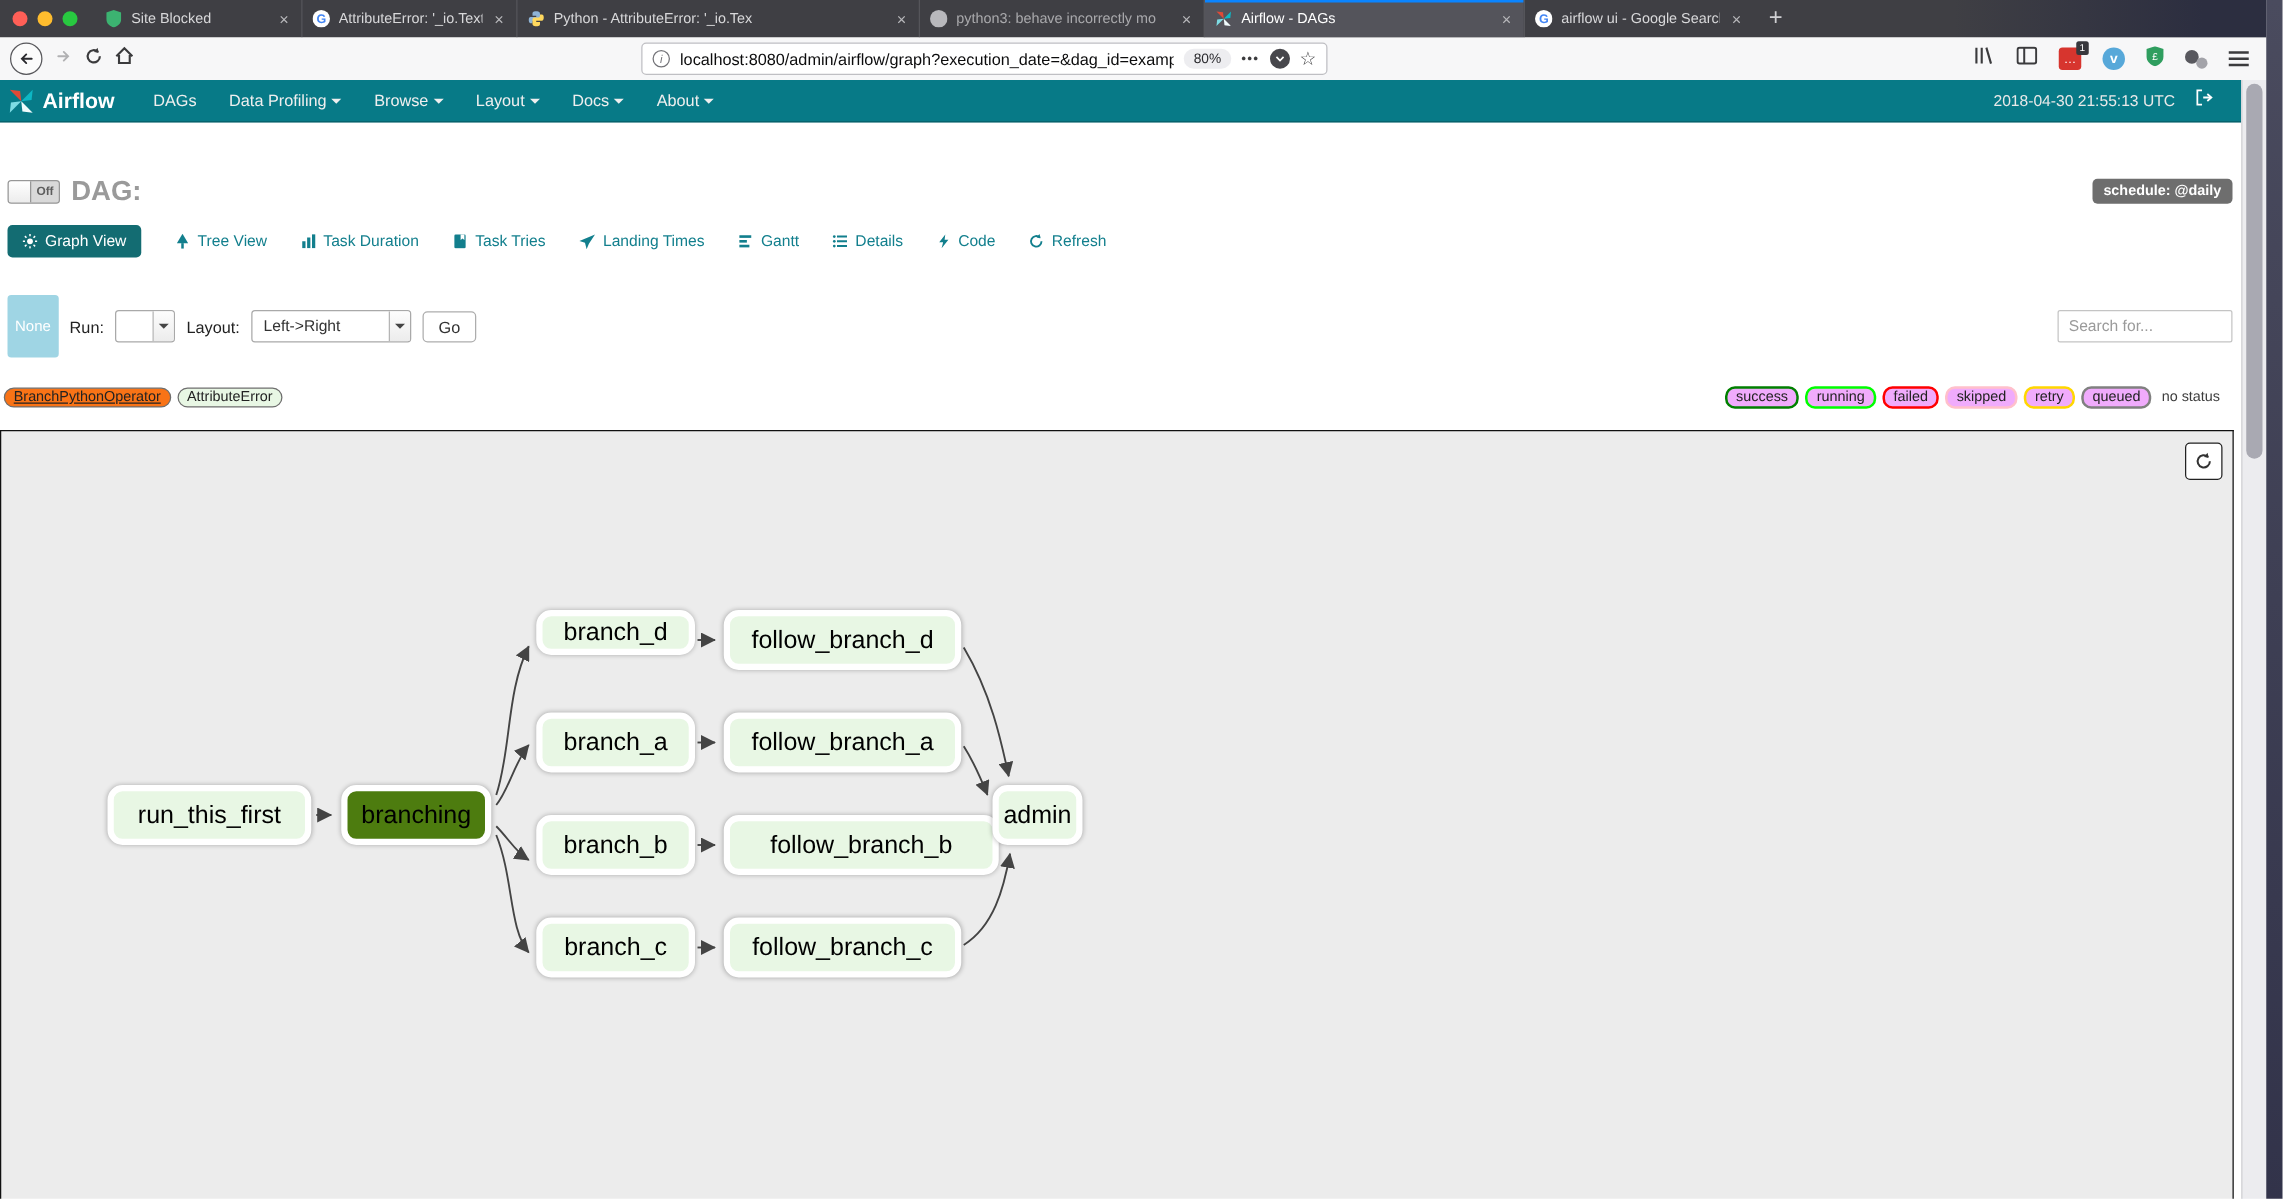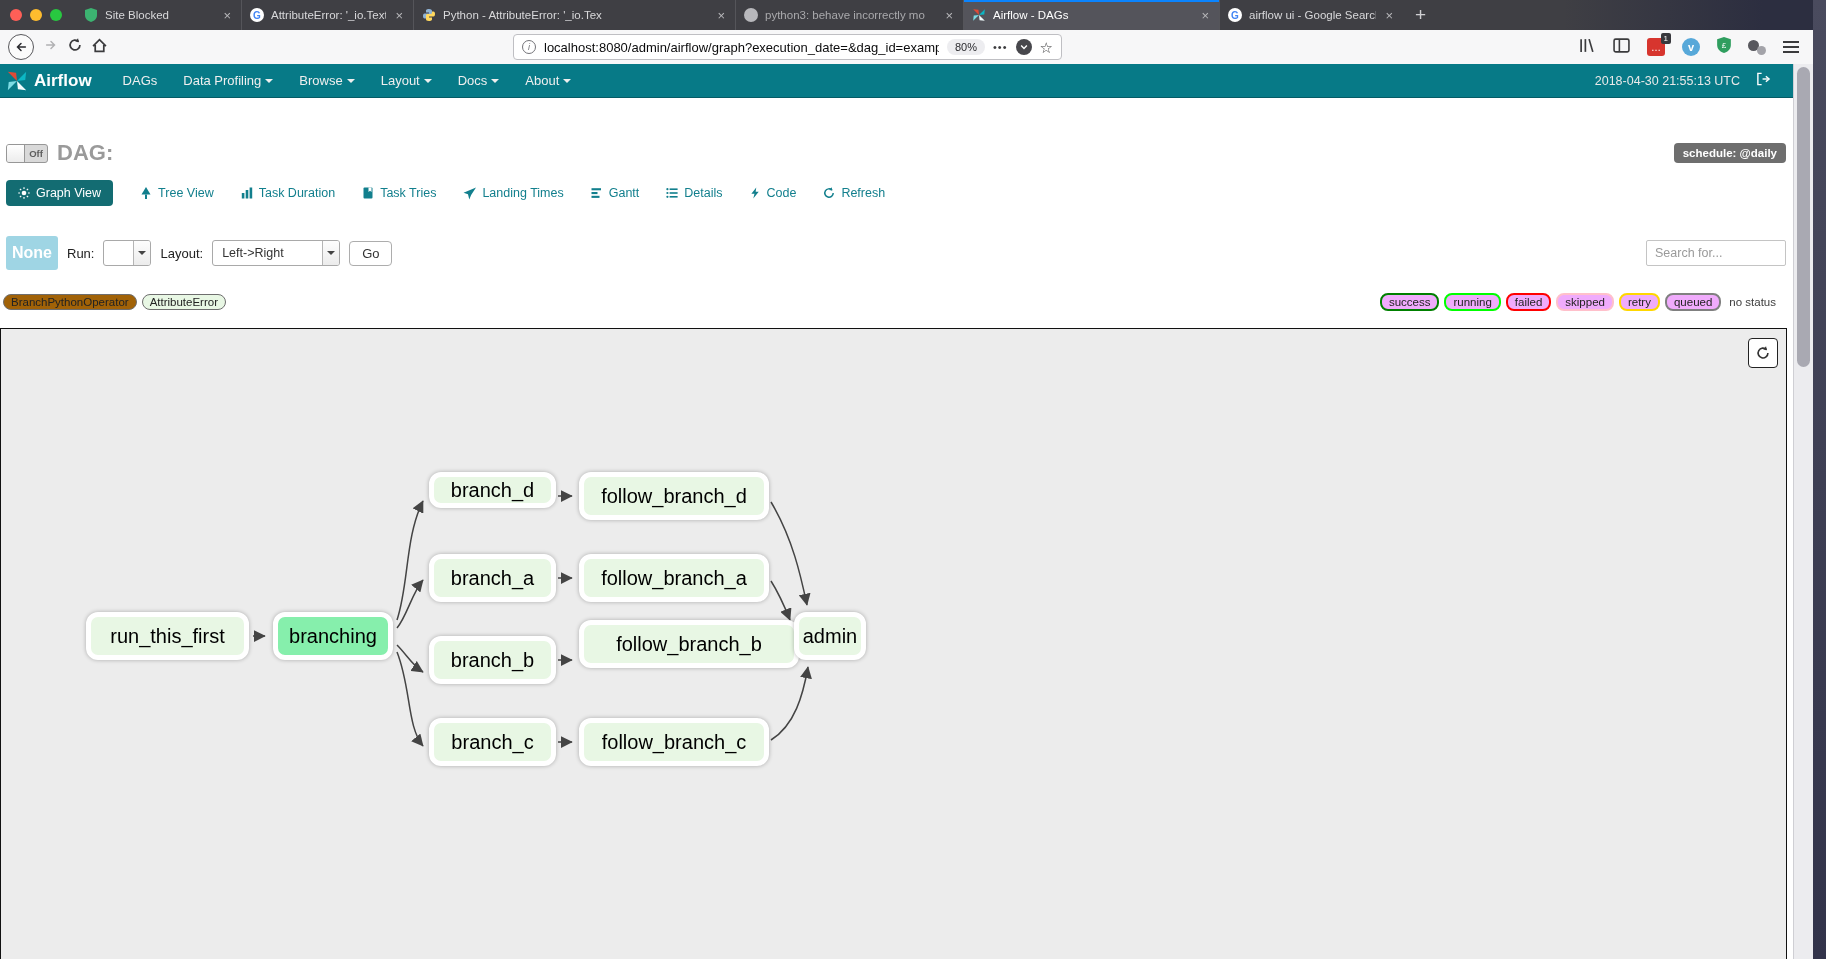--- a/index.html
+++ b/index.html
@@ -88,8 +88,8 @@
   .vtab.active { background:#136c72; color:#fff; border-radius:4px; padding:6px 12px; }
   .vtab svg { flex:none; }
   .controls { display:flex; align-items:center; gap:9px; margin:30px 7px 0 6px; }
-  .none-badge { background:#9fd5e4; color:#fff; font-size:16px; font-weight:bold;
-    padding:8px 6px; border-radius:3px; }
+  .none-badge { background:#9fd5e4; color:#fff; font-size:12px; font-weight:normal;
+    padding:18px 6px; border-radius:3px; }
   .ctl-label { font-size:13px; color:#222; }
   .sel { display:inline-flex; align-items:stretch; border:1px solid #a9a9a9; border-radius:3px;
     background:#fff; height:26px; overflow:hidden;}

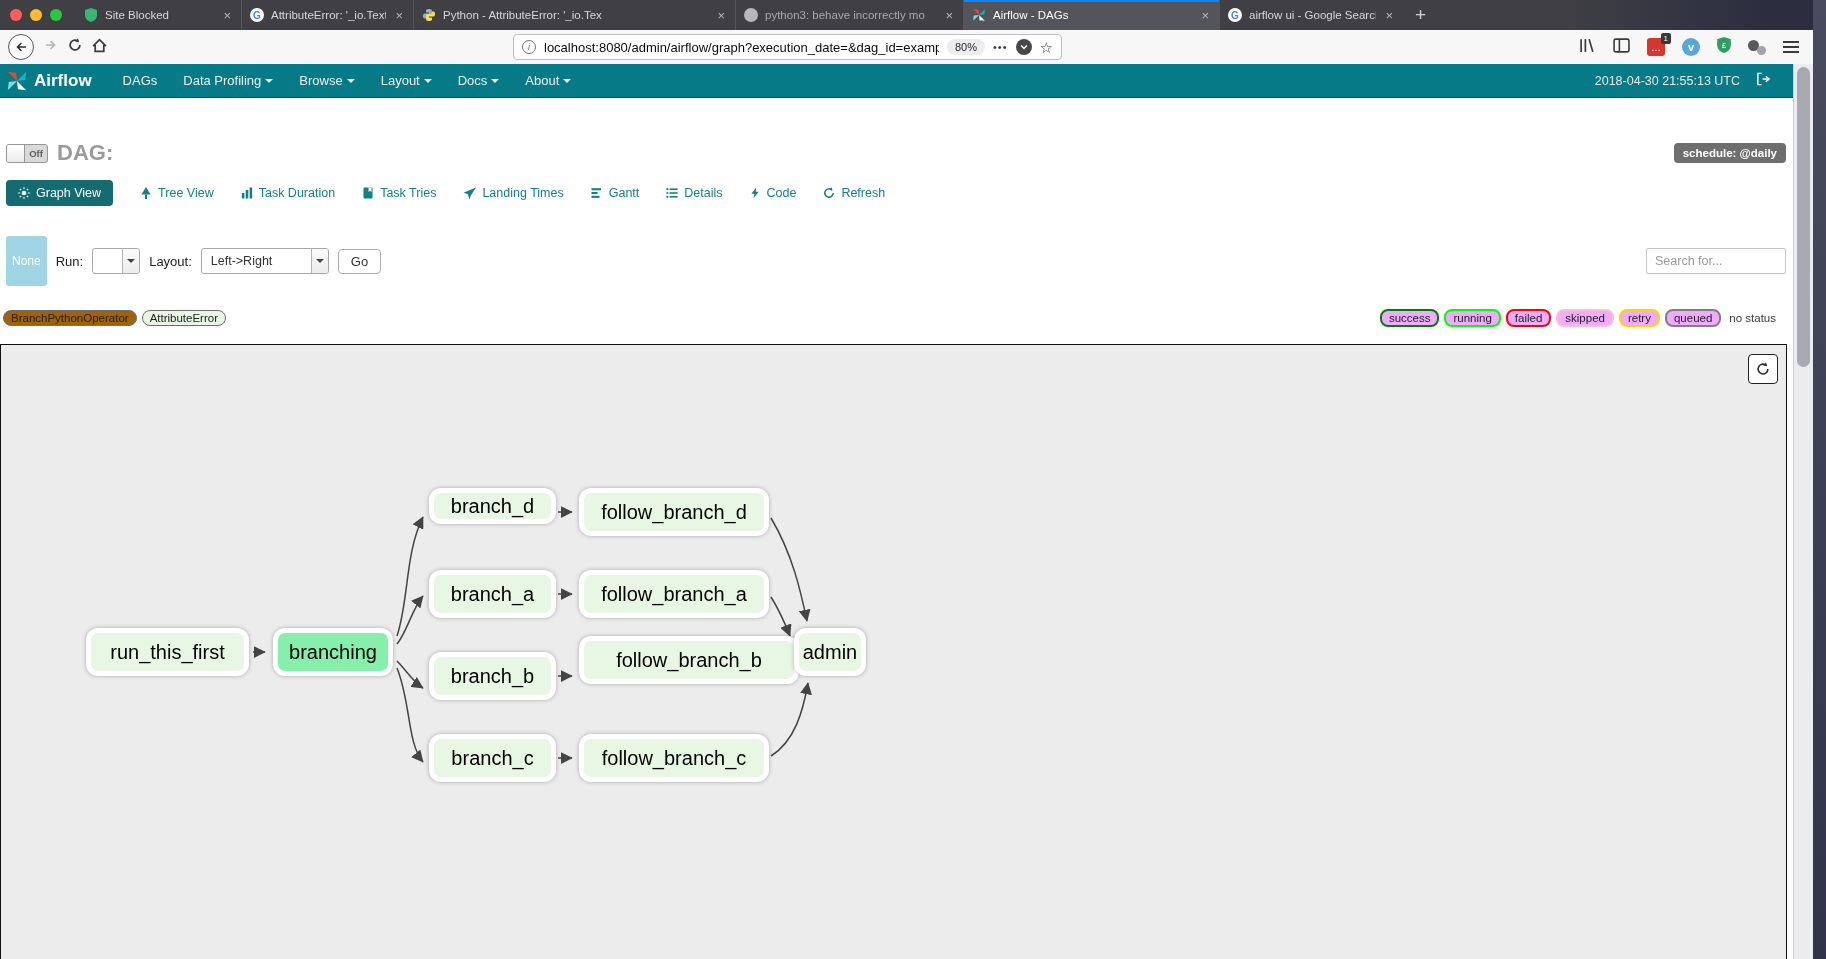--- a/index.html
+++ b/index.html
@@ -454,7 +454,7 @@
 
   <div class="legend-row">
     <div class="op-legend" id="op-legend">
-        <span class="pill op-pill" style="background: #a16207;">BranchPythonOperator</span>
+        <span class="pill op-pill" style="background: #f97316; text-decoration: underline;">BranchPythonOperator</span>
         <span class="pill op-pill" style="background: rgb(232, 247, 228);">AttributeError</span>
       </div>
     <div class="state-legend" id="state-legend">

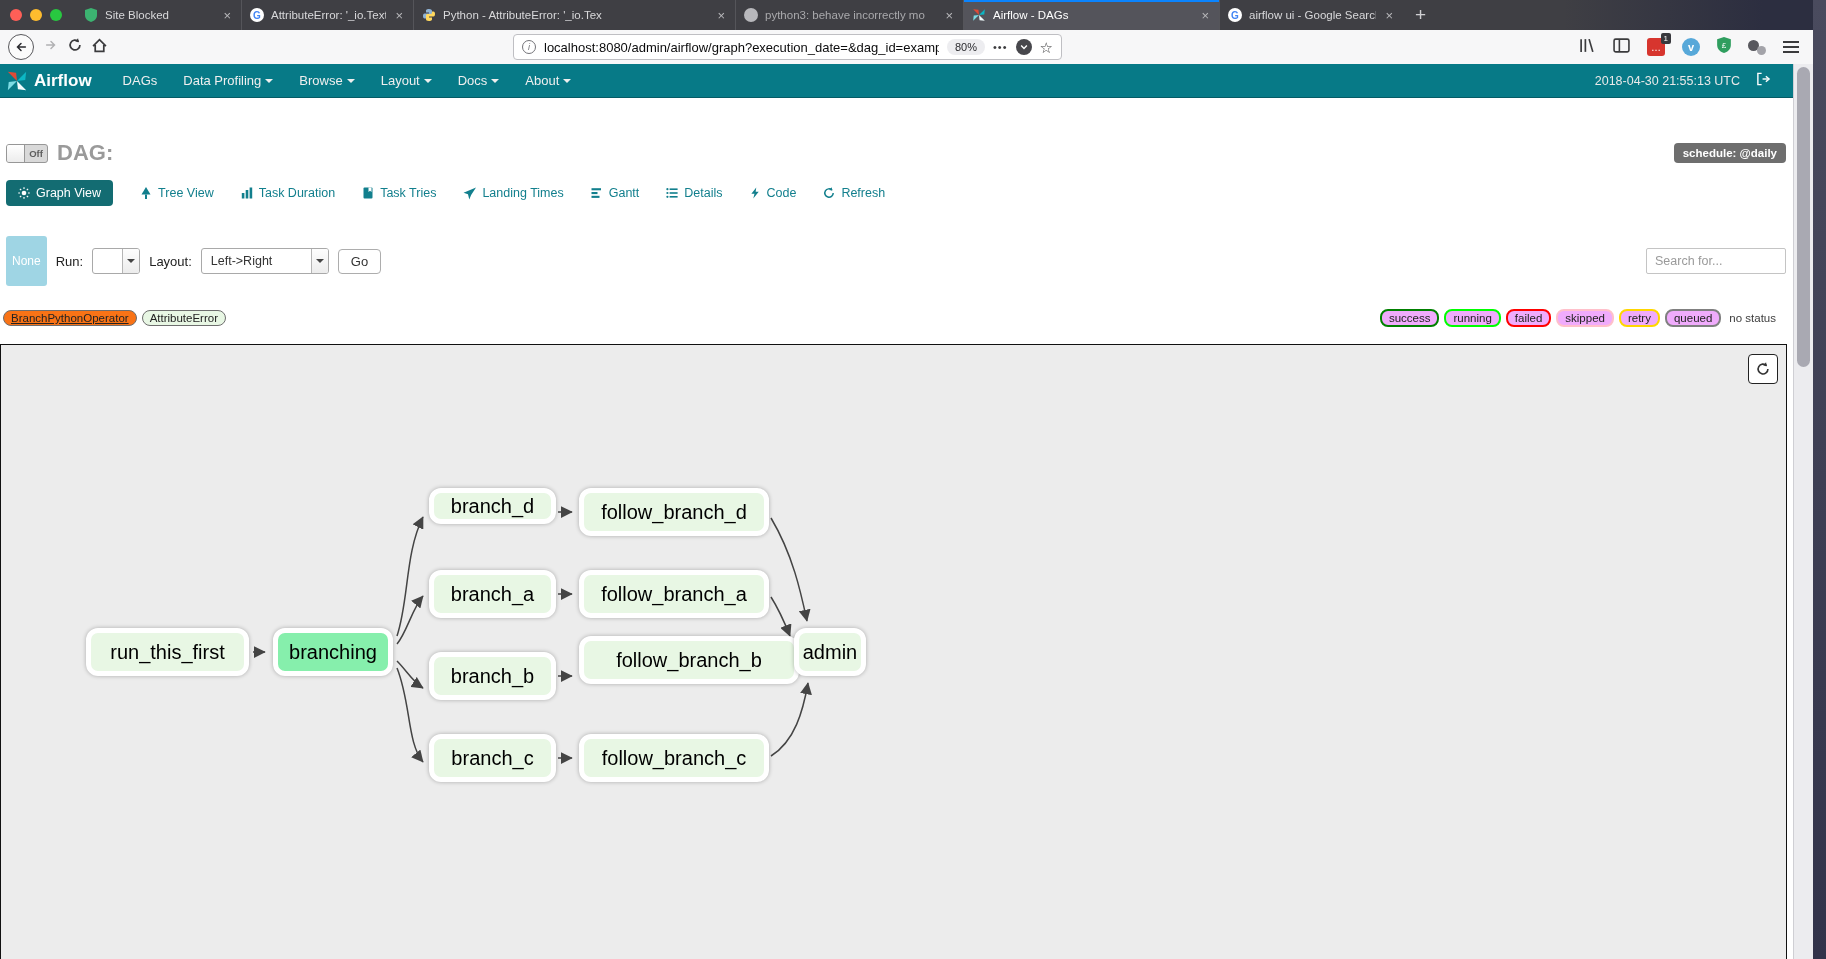--- a/index.html
+++ b/index.html
@@ -493,7 +493,7 @@
         <div class="node" style="left: 85px; top: 283px; width: 163px; height: 48px; background: rgb(232, 247, 228);">
           <span>run_this_first</span>
         </div>
-        <div class="node" style="left: 272px; top: 283px; width: 120px; height: 48px; background: #86efac; justify-content: center;">
+        <div class="node" style="left: 272px; top: 283px; width: 120px; height: 48px; background: #4d7c0f; justify-content: center;">
           <span>branching</span>
         </div>
         <div class="node" style="left: 428px; top: 143px; width: 127px; height: 36px; background: rgb(232, 247, 228);">

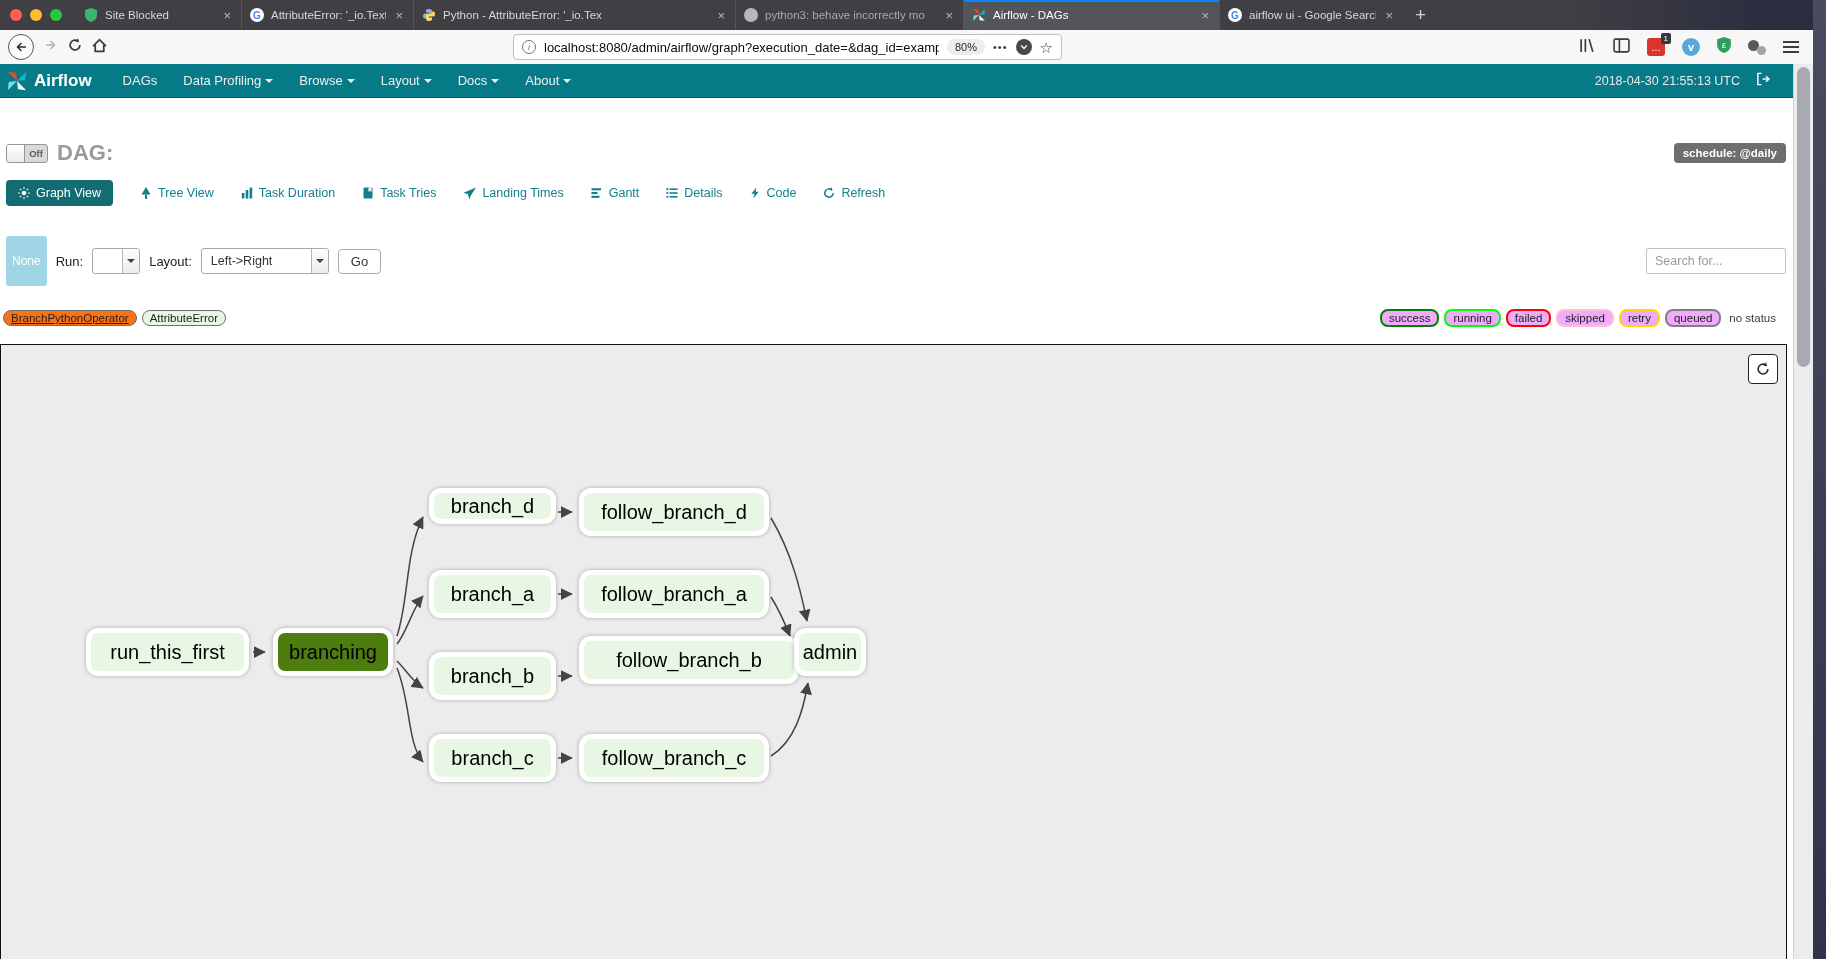--- a/index.html
+++ b/index.html
@@ -511,7 +511,7 @@
         <div class="node" style="left: 428px; top: 307px; width: 127px; height: 48px; background: rgb(232, 247, 228);">
           <span>branch_b</span>
         </div>
-        <div class="node" style="left: 578px; top: 291px; width: 220px; height: 48px; background: rgb(232, 247, 228);">
+        <div class="node" style="left: 578px; top: 307px; width: 220px; height: 48px; background: rgb(232, 247, 228);">
           <span>follow_branch_b</span>
         </div>
         <div class="node" style="left: 428px; top: 389px; width: 127px; height: 48px; background: rgb(232, 247, 228);">

